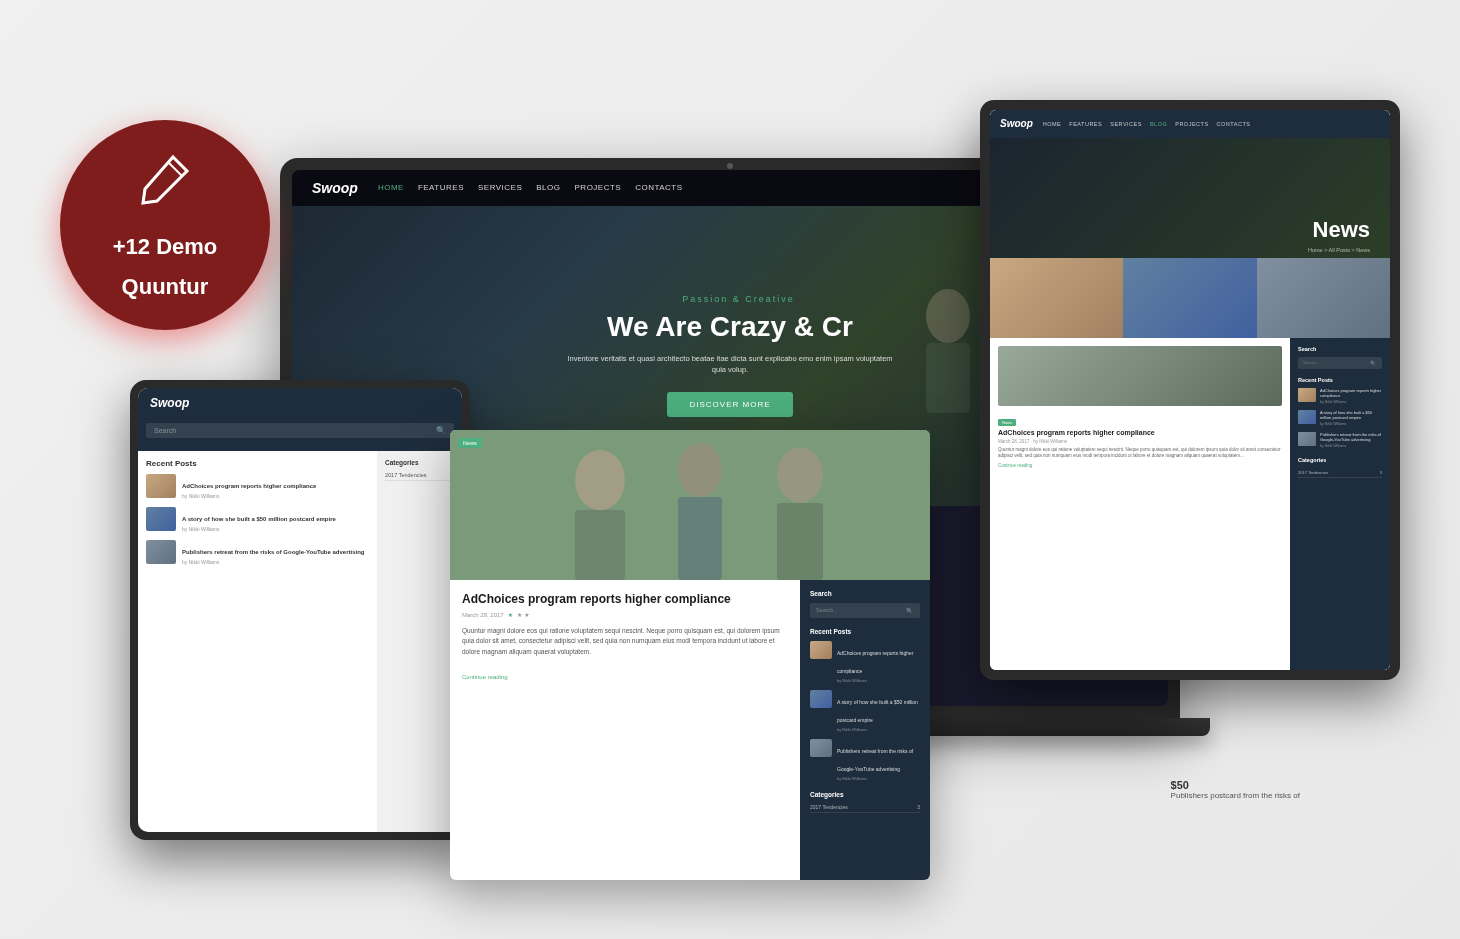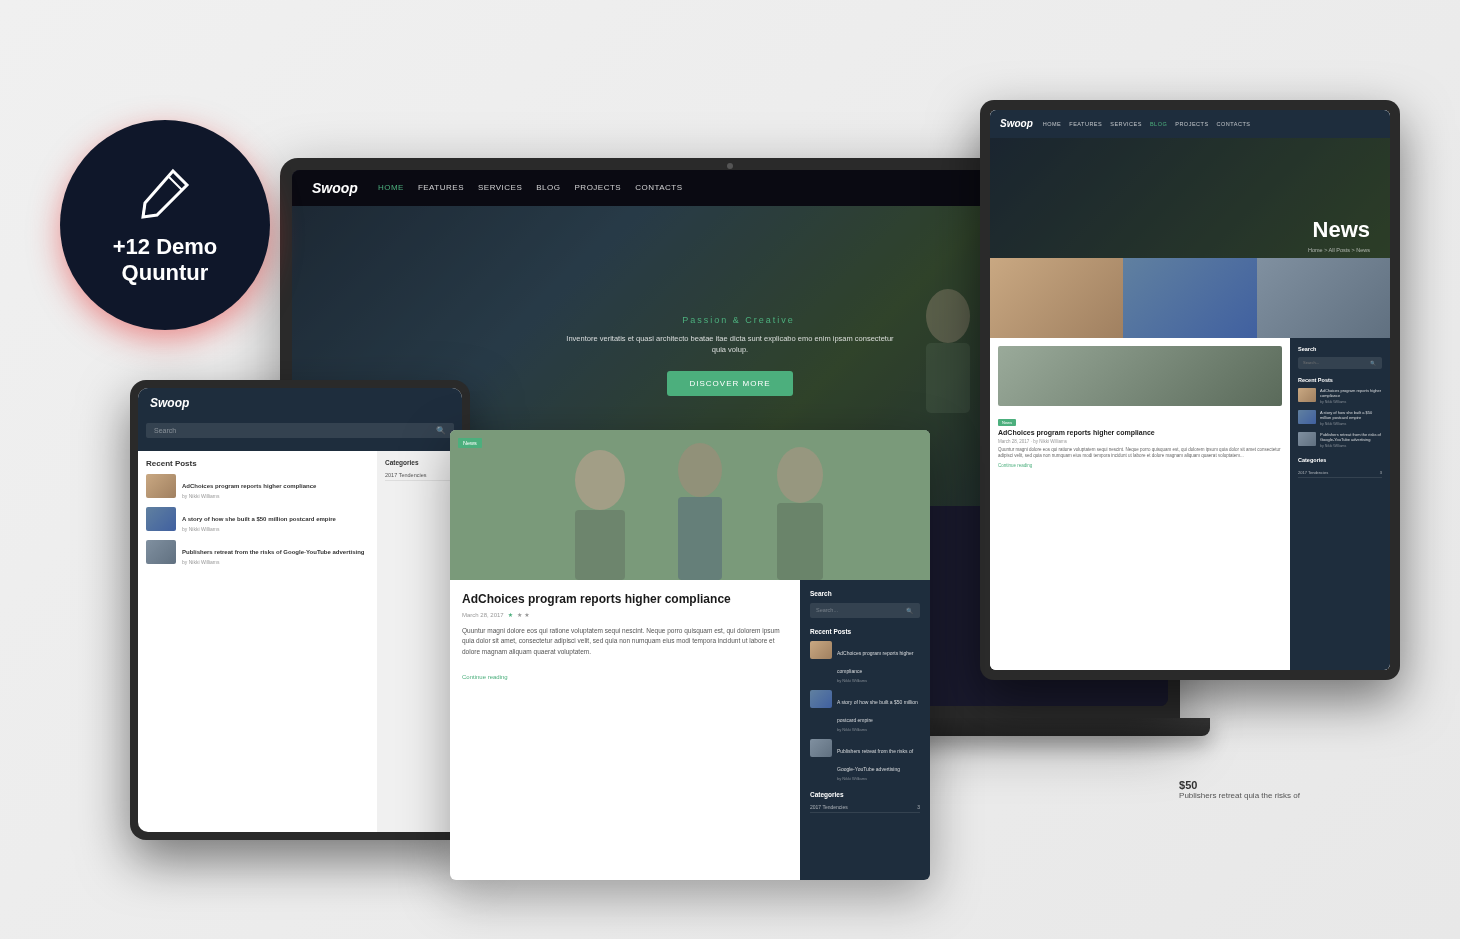--- a/index.html
+++ b/index.html
@@ -624,7 +624,7 @@
       top: 100px;
       width: 210px;
       height: 210px;
-      background: #0f172a;
+      background: #7f1d1d;
       border-radius: 50%;
       z-index: 10;
       display: flex;
@@ -632,6 +632,7 @@
       align-items: center;
       justify-content: center;
       box-shadow: 0 10px 30px rgba(230, 48, 48, 0.5);
+      gap: 14px;
     }
 
     .badge-icon {

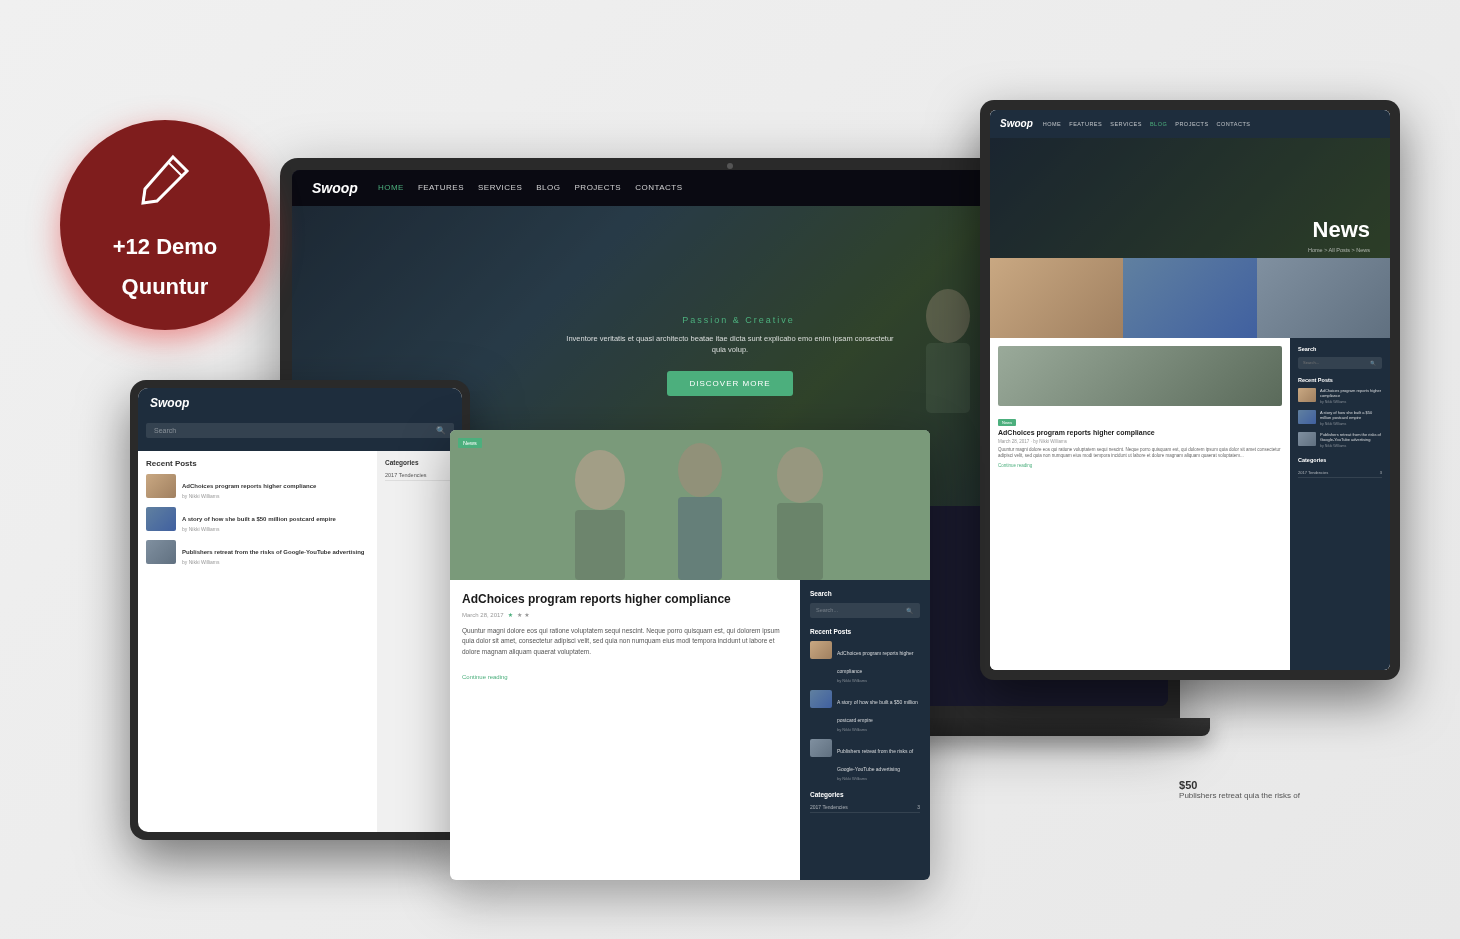--- a/index.html
+++ b/index.html
@@ -924,6 +924,7 @@
 
             <div class="wp-hero-content">
               <div class="wp-tagline">Passion &amp; Creative</div>
+              <div class="wp-headline">We Are Crazy &amp; Cr</div>
               <div class="wp-subtext">Inventore veritatis et quasi architecto beatae itae dicta sunt explicabo emo enim ipsam consectetur quia volup.</div>
               <button class="wp-cta">Discover More</button>
             </div>

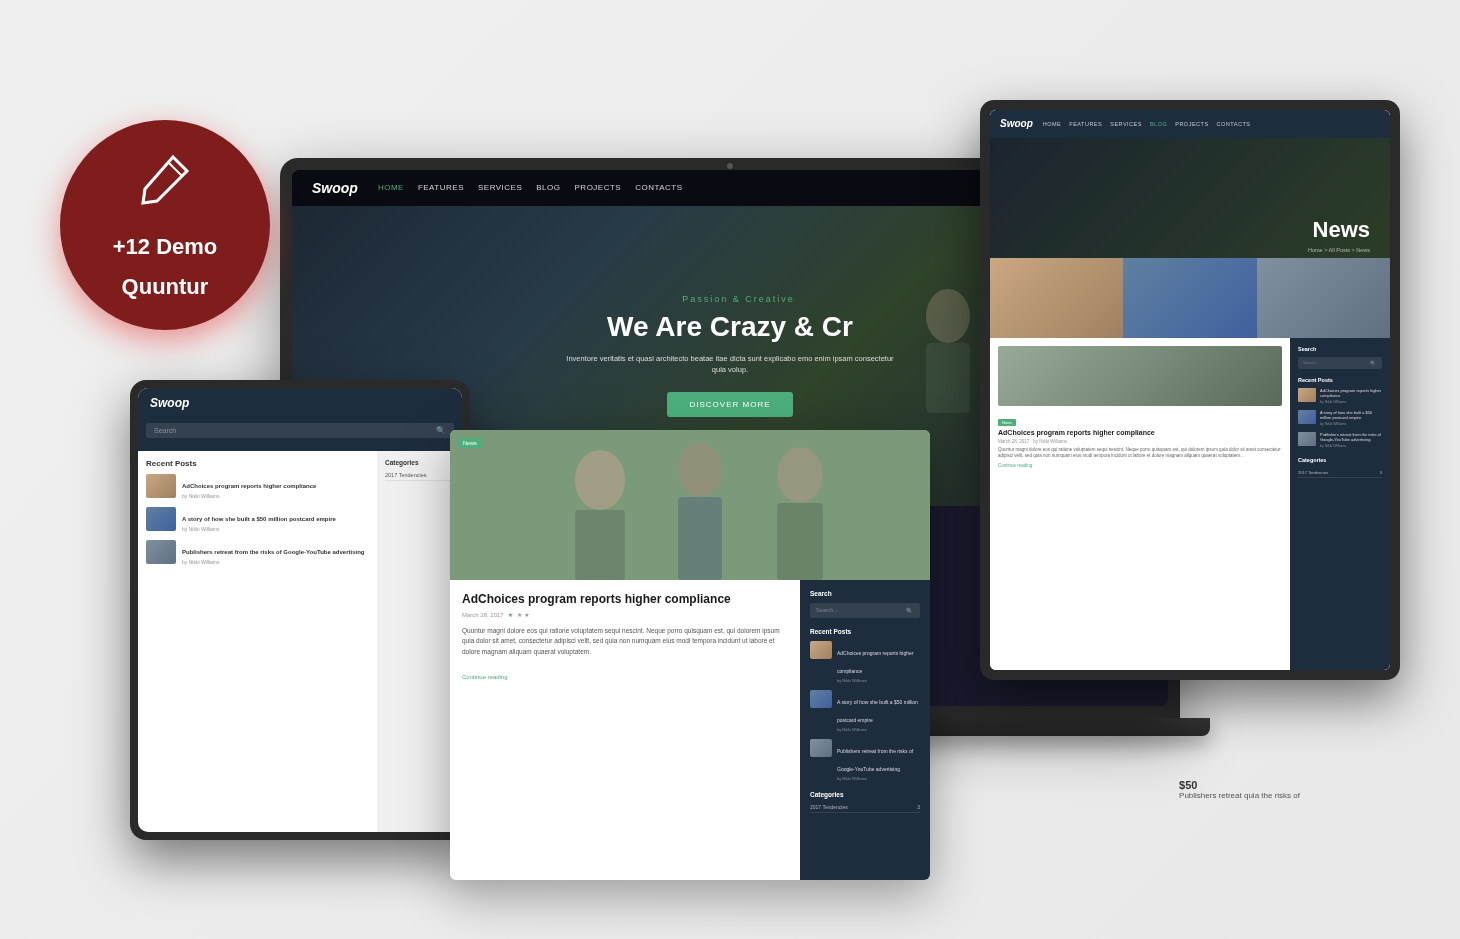--- a/index.html
+++ b/index.html
@@ -925,7 +925,7 @@
             <div class="wp-hero-content">
               <div class="wp-tagline">Passion &amp; Creative</div>
               <div class="wp-headline">We Are Crazy &amp; Cr</div>
-              <div class="wp-subtext">Inventore veritatis et quasi architecto beatae itae dicta sunt explicabo emo enim ipsam consectetur quia volup.</div>
+              <div class="wp-subtext">Inventore veritatis et quasi architecto beatae itae dicta sunt explicabo emo enim ipsam voluptatem quia volup.</div>
               <button class="wp-cta">Discover More</button>
             </div>
           </div>

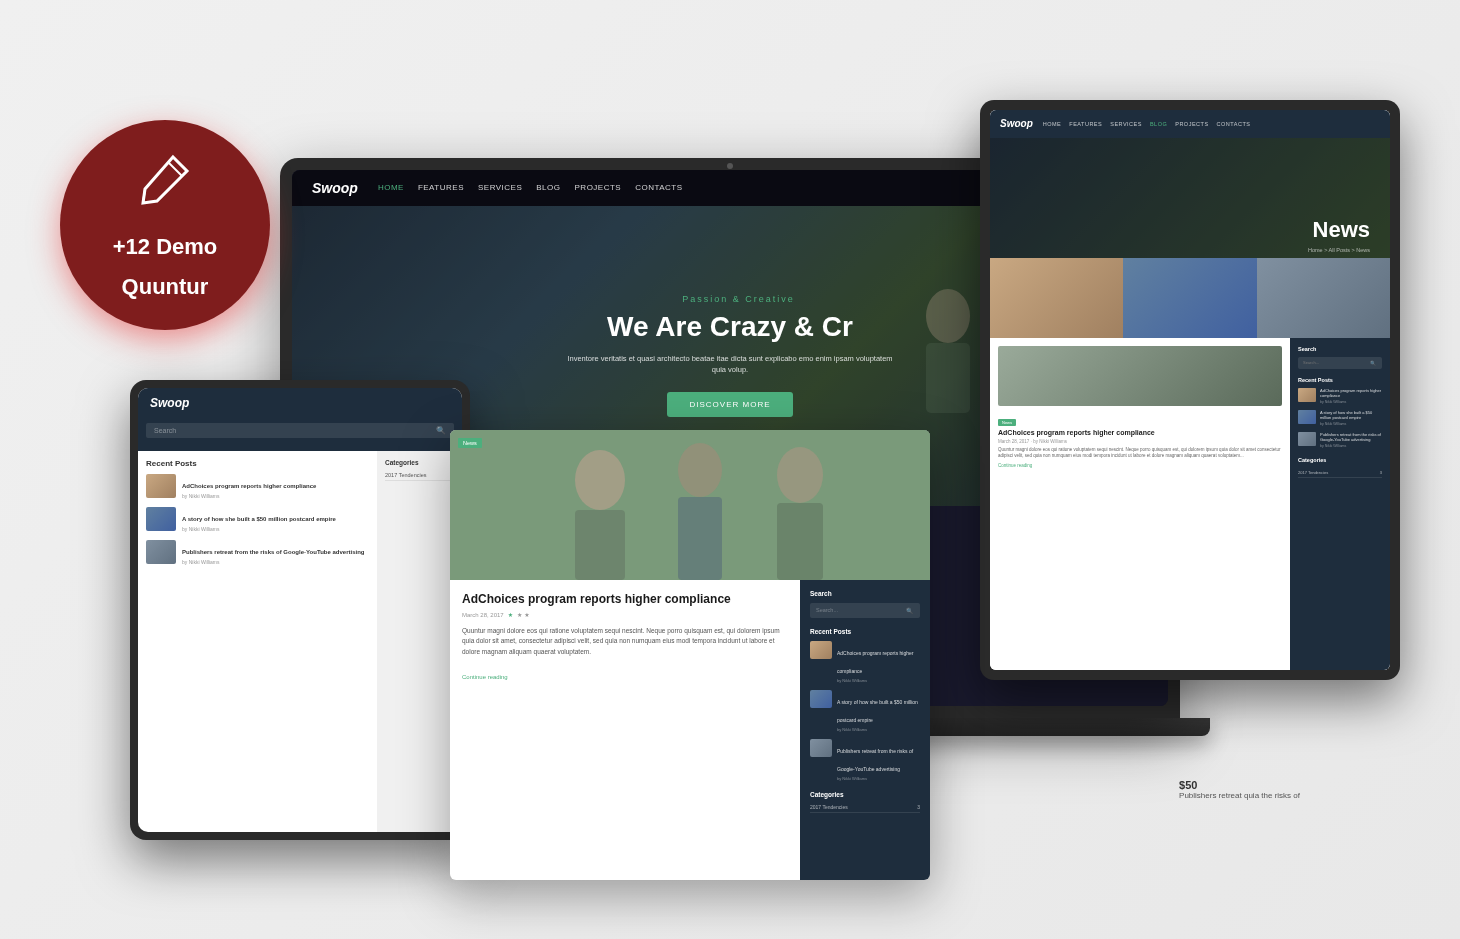--- a/index.html
+++ b/index.html
@@ -1159,7 +1159,7 @@
 
   <div class="right-text">
     <div class="right-text-price">$50</div>
-    <div class="right-text-title">Publishers retreat quia the risks of</div>
+    <div class="right-text-title">Publishers postcard from the risks of</div>
   </div>
 
 </div>

